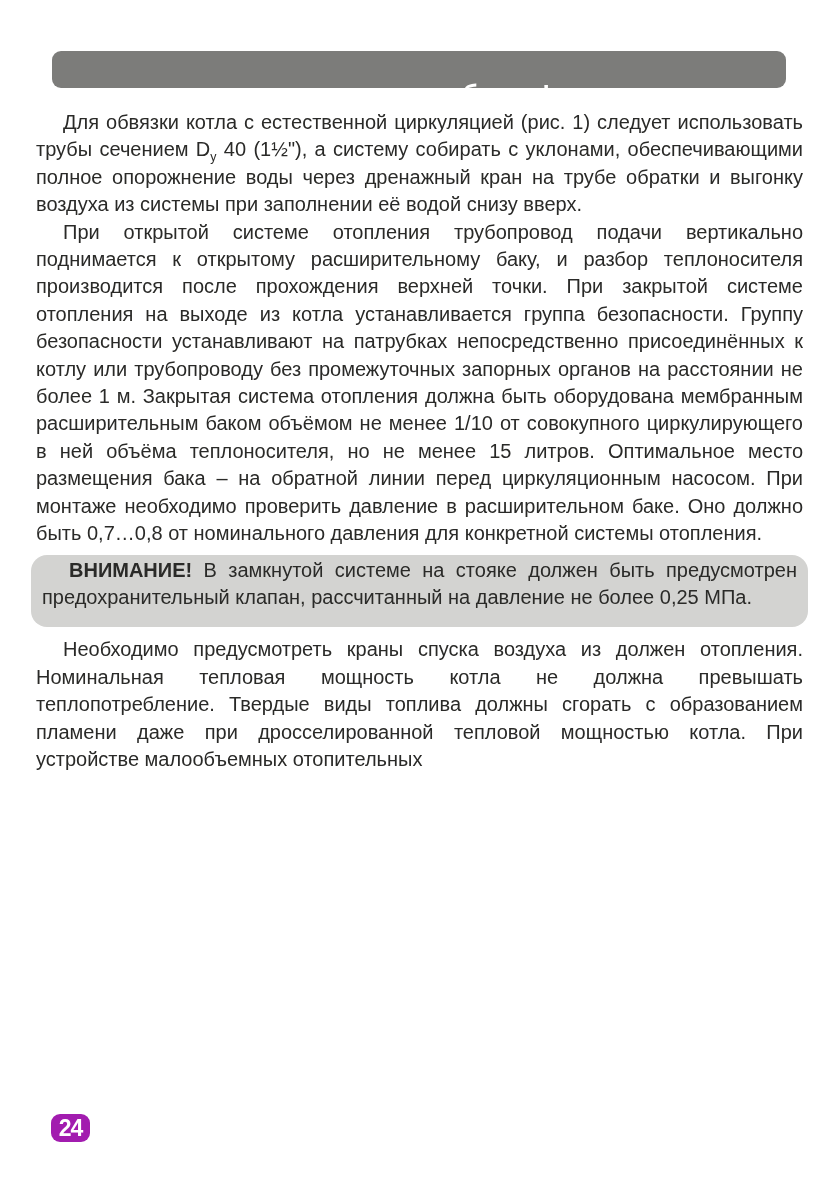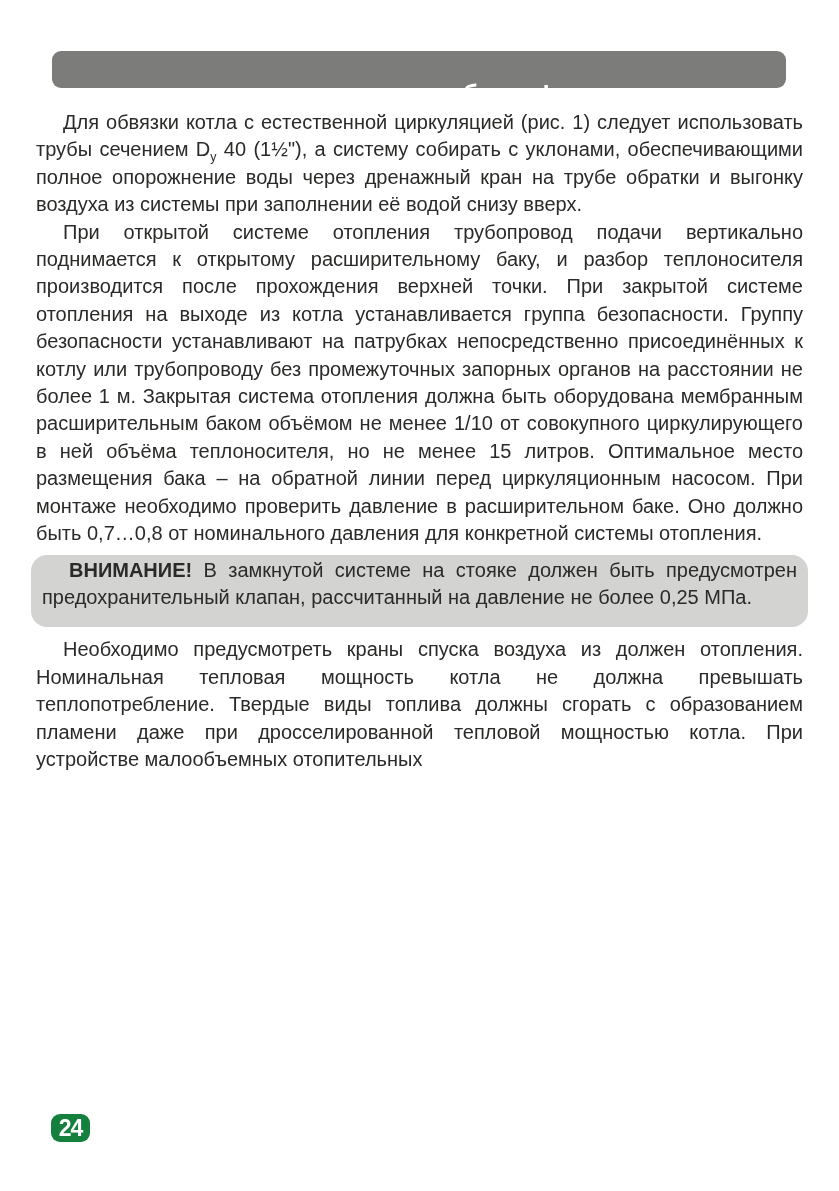--- a/index.html
+++ b/index.html
@@ -95,7 +95,7 @@
     top: 1114px;
     width: 39px;
     height: 28px;
-    background: #15803d;
+    background: #a21caf;
     border-radius: 9px;
     color: #ffffff;
     font-size: 23px;

